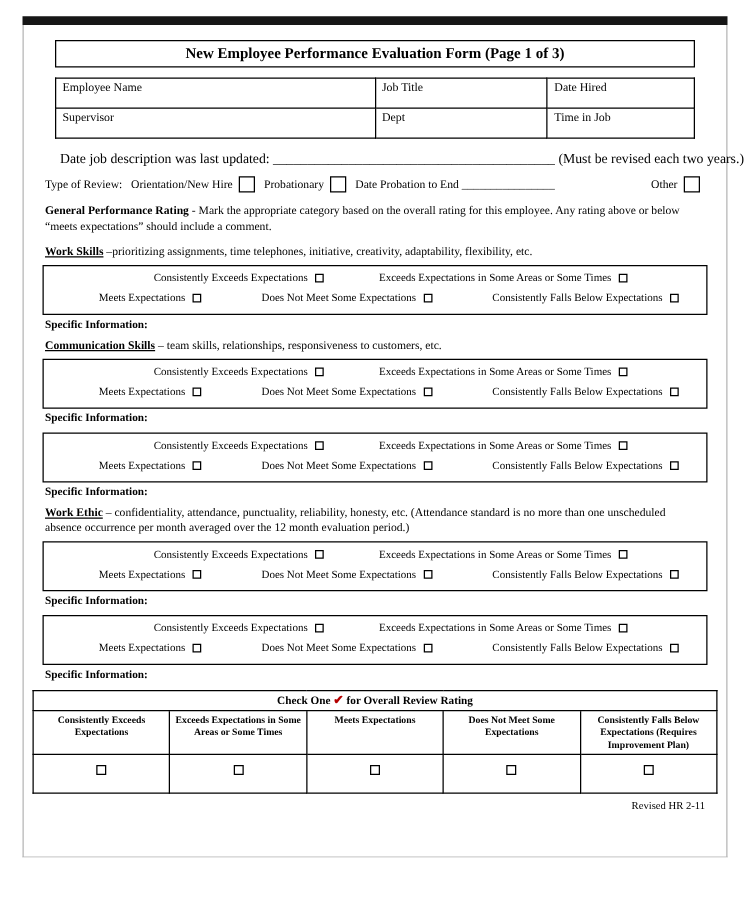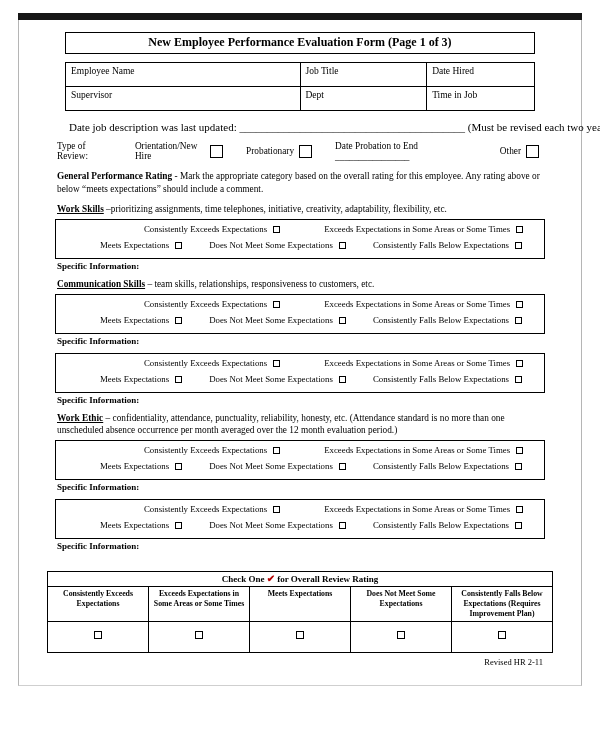--- a/index.html
+++ b/index.html
@@ -12,7 +12,7 @@
   .page {
     position:absolute; left:18px; right:18px; top:20px; height:666px;
     background:#fff; border-left:1px solid #b5b5b5; border-right:1px solid #b5b5b5;
-    border-bottom:1px solid #cfcfcf; padding:12px 36px 4px;
+    border-bottom:1px solid #cfcfcf; padding:12px 15px 4px;
   }
   .title-box {
     border:1px solid #000; text-align:center; font-weight:bold; font-size:12px;

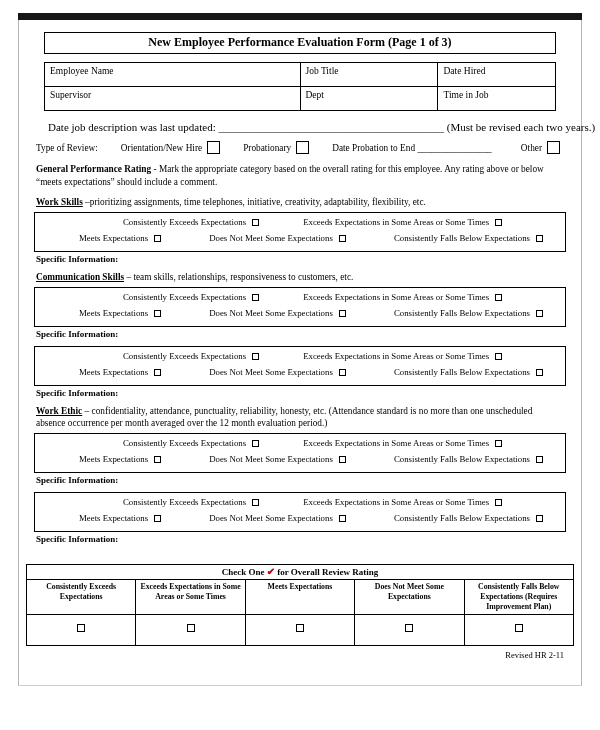--- a/index.html
+++ b/index.html
@@ -23,7 +23,7 @@
   .hdr-c1 { width:50%;font-family:Liberation Serif, serif; } .hdr-c2 { width:27%; } .hdr-c3 { width:23%; }
 
   .dateline { font-size:11px; margin:2px 14px 8px; white-space:nowrap; }
-  .typeline { font-size:9.3px; margin:0 2px 9px; display:flex; align-items:center; gap:23px; }
+  .typeline { font-size:9.3px; margin:0 2px 9px; display:flex; align-items:center; gap:7px; }
   .bigbox { width:13px; height:13px; border:1px solid #000; display:inline-block; flex:0 0 auto; background:#fff; }
   .grp { display:flex; align-items:center; gap:5px; }
   .grp-other { margin-left:auto; margin-right:4px; }

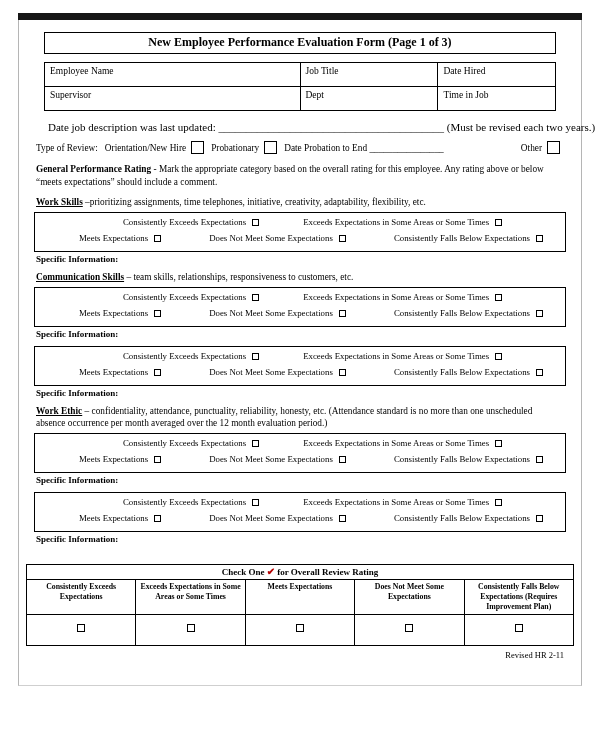--- a/index.html
+++ b/index.html
@@ -41,7 +41,7 @@
   .cb { width:7px; height:7px; border:1px solid #000; display:inline-block; flex:0 0 auto; background:#fff; }
   .spec { font-size:9px; margin:2px 2px 0;font-weight:bold; }
 
-  .overall-table { width:calc(100% + 16px); margin:20px -8px 0; border-collapse:collapse; table-layout:fixed; }
+  .overall-table { width:calc(100% + 16px); margin:8px -8px 0; border-collapse:collapse; table-layout:fixed; }
   .overall-table td { border:1px solid #000; }
   .ot-head { text-align:center; font-weight:bold; font-size:9px; padding:1px 0 2px; }
   .check { color:#b40000; font-size:10px; font-weight:bold; }

